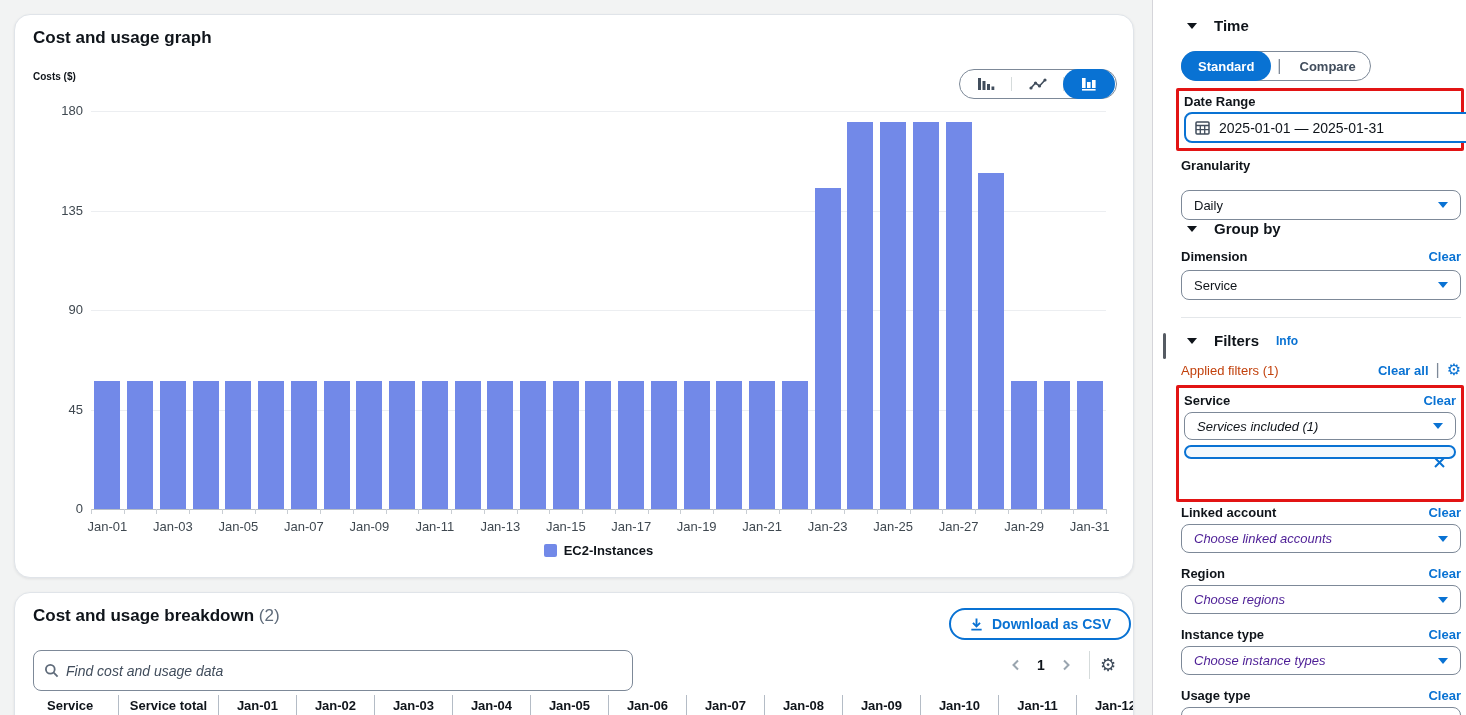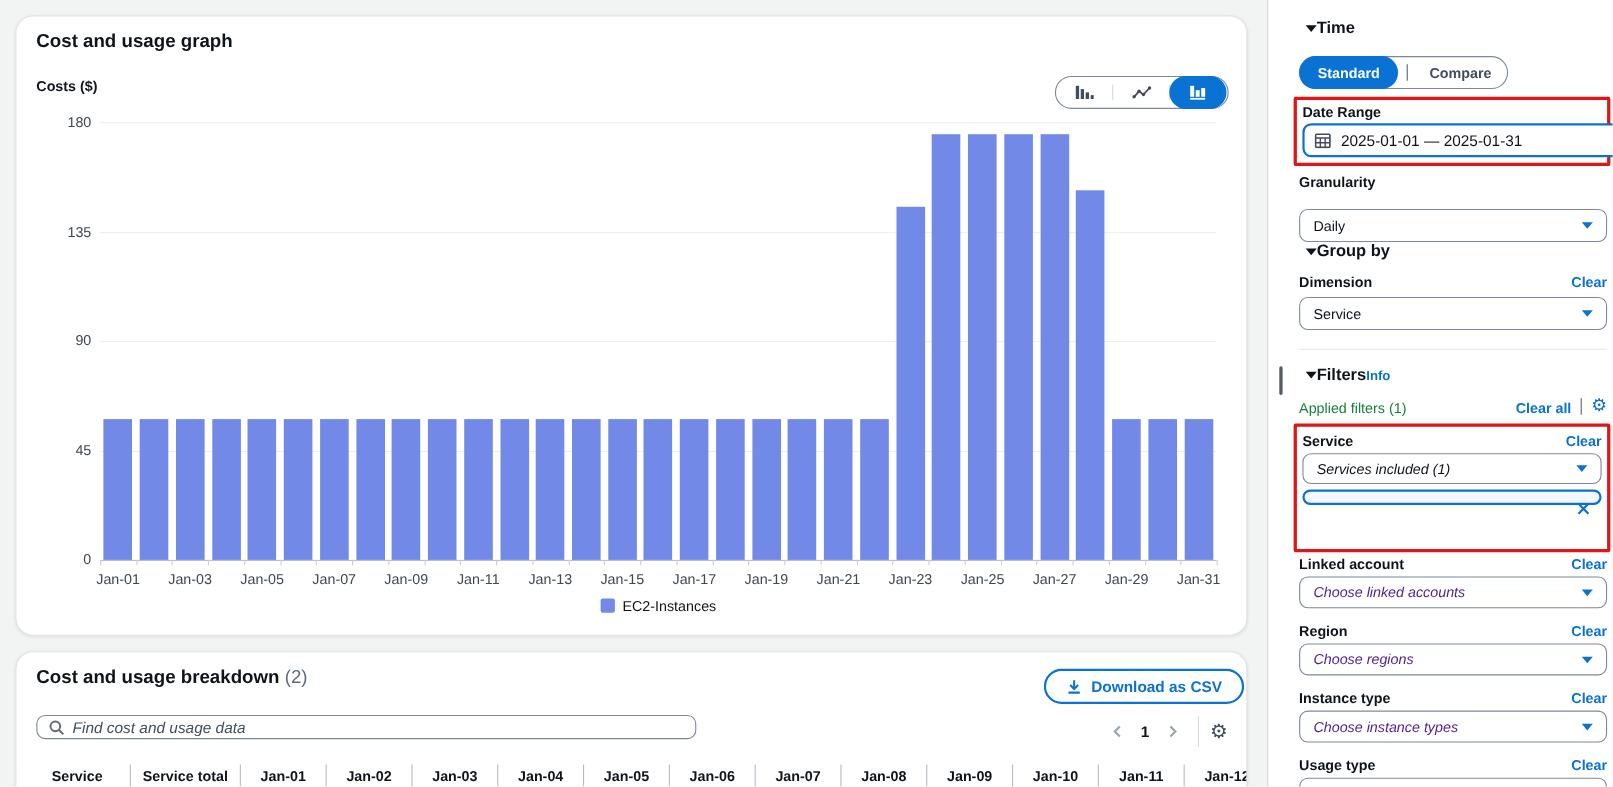--- a/index.html
+++ b/index.html
@@ -60,7 +60,7 @@
   #sidebar { position:absolute; left:1152px; top:0; width:314px; height:715px; background:#fff;
     border-left:1px solid #d5d5da; }
   .sb { position:absolute; }
-  .sec-head { display:flex; align-items:center; gap:0; font-size:15px; font-weight:bold; }
+  .sec-head { display:flex; align-items:center; gap:17px; font-size:15px; font-weight:bold; }
   .caret-sec { width:0; height:0; border-left:5px solid transparent; border-right:5px solid transparent;
     border-top:6px solid #0f141a; }
   .caret-blue { width:0; height:0; border-left:5px solid transparent; border-right:5px solid transparent;

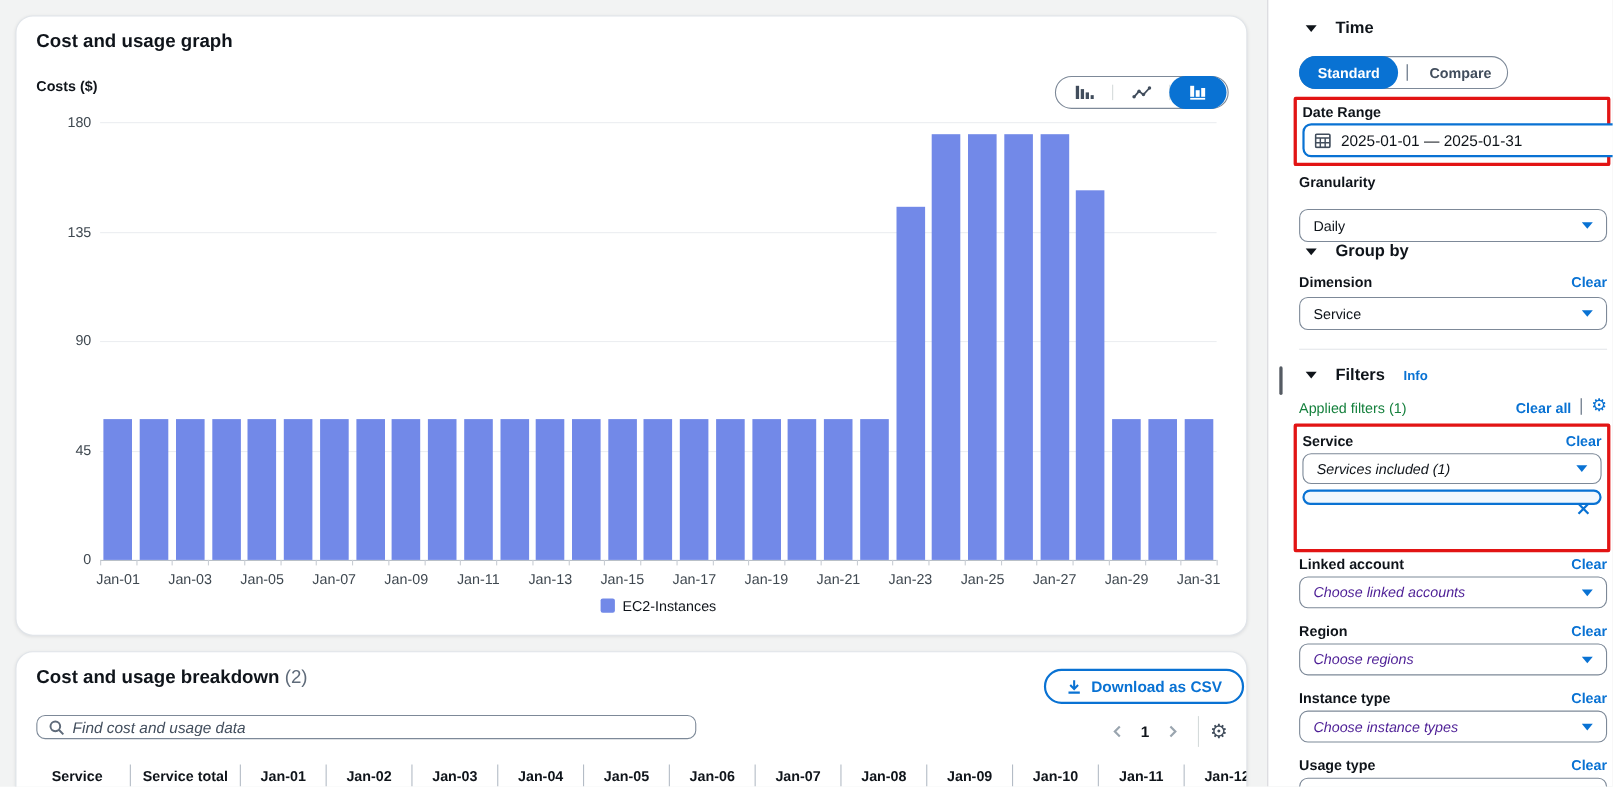--- a/index.html
+++ b/index.html
@@ -16,7 +16,7 @@
   .count { color:#5f6b7a; font-weight:normal; }
 
   
-  .axis-title { position:absolute; left:18px; top:56px; font-size:13px; font-weight:bold; }
+  .axis-title { position:absolute; left:18px; top:56px; font-size:10px; font-weight:bold; }
   #chart-toolbar { position:absolute; left:944px; top:54px; width:158px; height:30px;
     border:1px solid #7d8998; border-radius:15px; display:flex; align-items:center; background:#fff; }
   .tb-seg { width:51px; height:28px; display:flex; align-items:center; justify-content:center; cursor:pointer; }

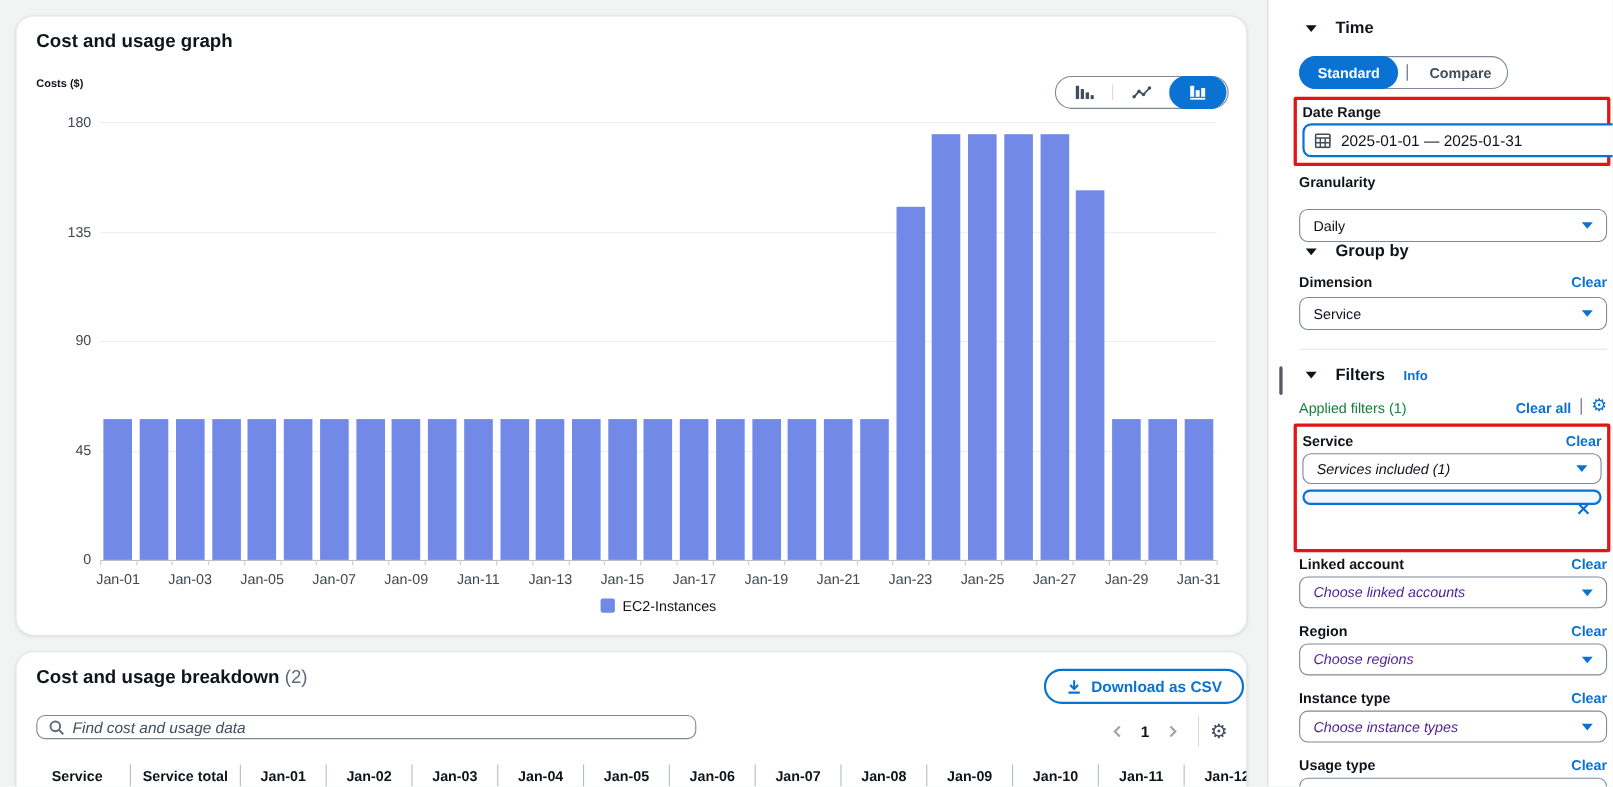--- a/index.html
+++ b/index.html
@@ -83,7 +83,7 @@
     display:flex; align-items:center; gap:9px; padding:0 9px; font-size:14px; cursor:pointer; }
   .divider { height:1px; background:#e4e7ea; }
   .info-link { font-size:12px; font-weight:bold; color:#0972d3; cursor:pointer; text-decoration:none; }
-  .muted-13 { font-size:13px; color:#15803d; }
+  .muted-13 { font-size:13px; color:#c2410c; }
   .gear-blue { color:#0972d3; font-size:16px; cursor:pointer; line-height:1; }
   #service-chip { position:absolute; background:#f2f8fd; border:2px solid #0972d3; border-radius:8px;
     padding:5px 28px 5px 10px; font-size:13px; line-height:1.5; }

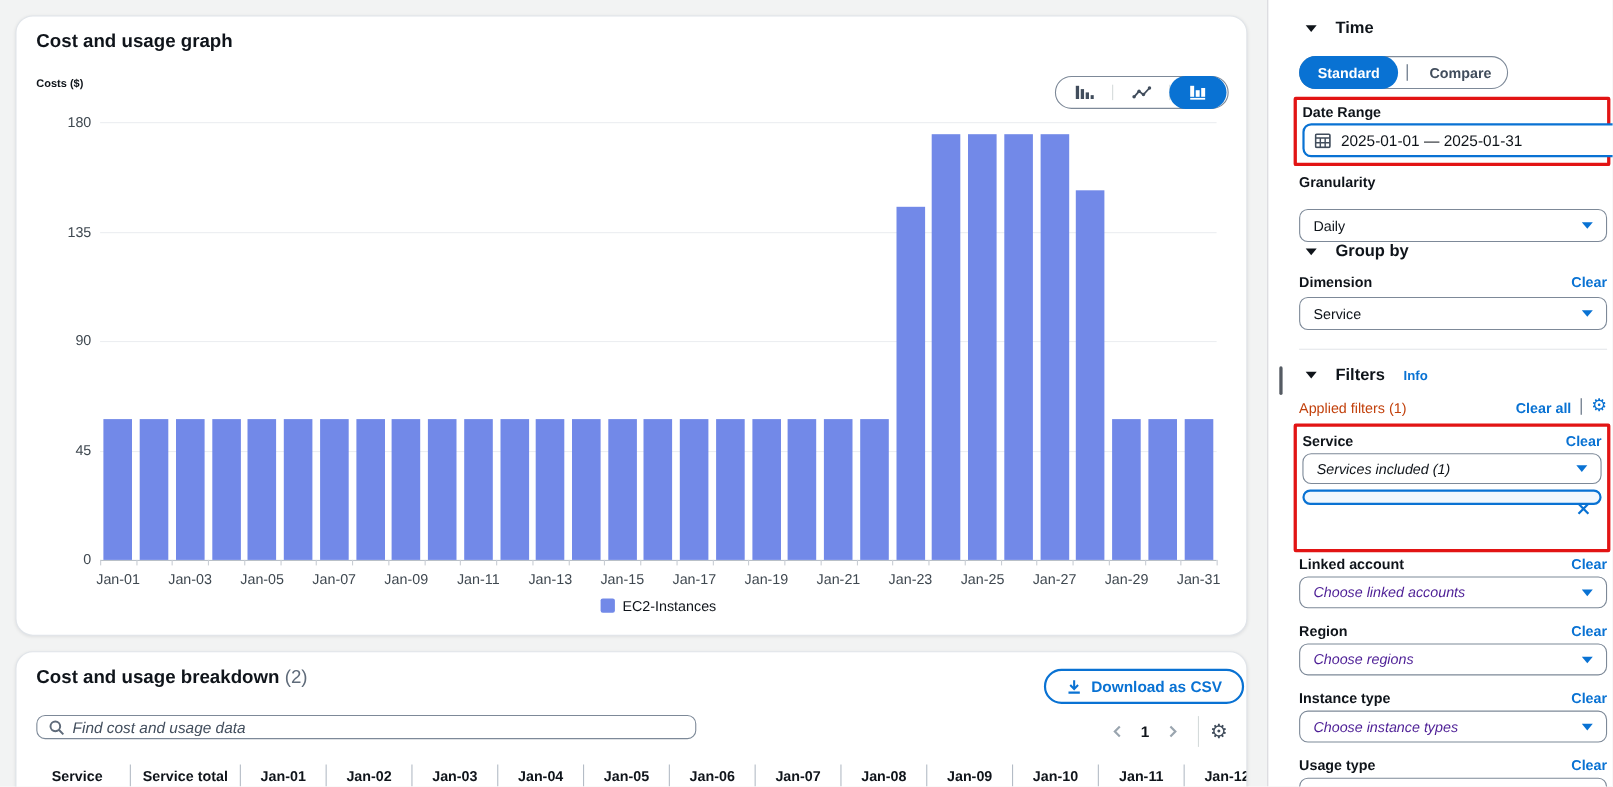--- a/index.html
+++ b/index.html
@@ -31,7 +31,7 @@
   .bar { position:absolute; bottom:0; left:50%; transform:translateX(-50%); width:26px; }
   .xtick { position:absolute; top:398px; width:1px; height:5px; background:#c9ced4; }
   .xlabel { position:absolute; top:408px; font-size:13px; color:#3f4850; text-align:center; transform:translateX(-50%); white-space:nowrap; }
-  #legend { position:absolute; left:76px; top:528px; width:1015px; display:flex; justify-content:center; align-items:center; gap:7px; }
+  #legend { position:absolute; left:76px; top:528px; width:1015px; display:flex; justify-content:center; align-items:center; gap:7px;font-weight:bold; }
   .legend-swatch { width:13px; height:13px; border-radius:2px; }
   #legend span { font-size:13px; }
 

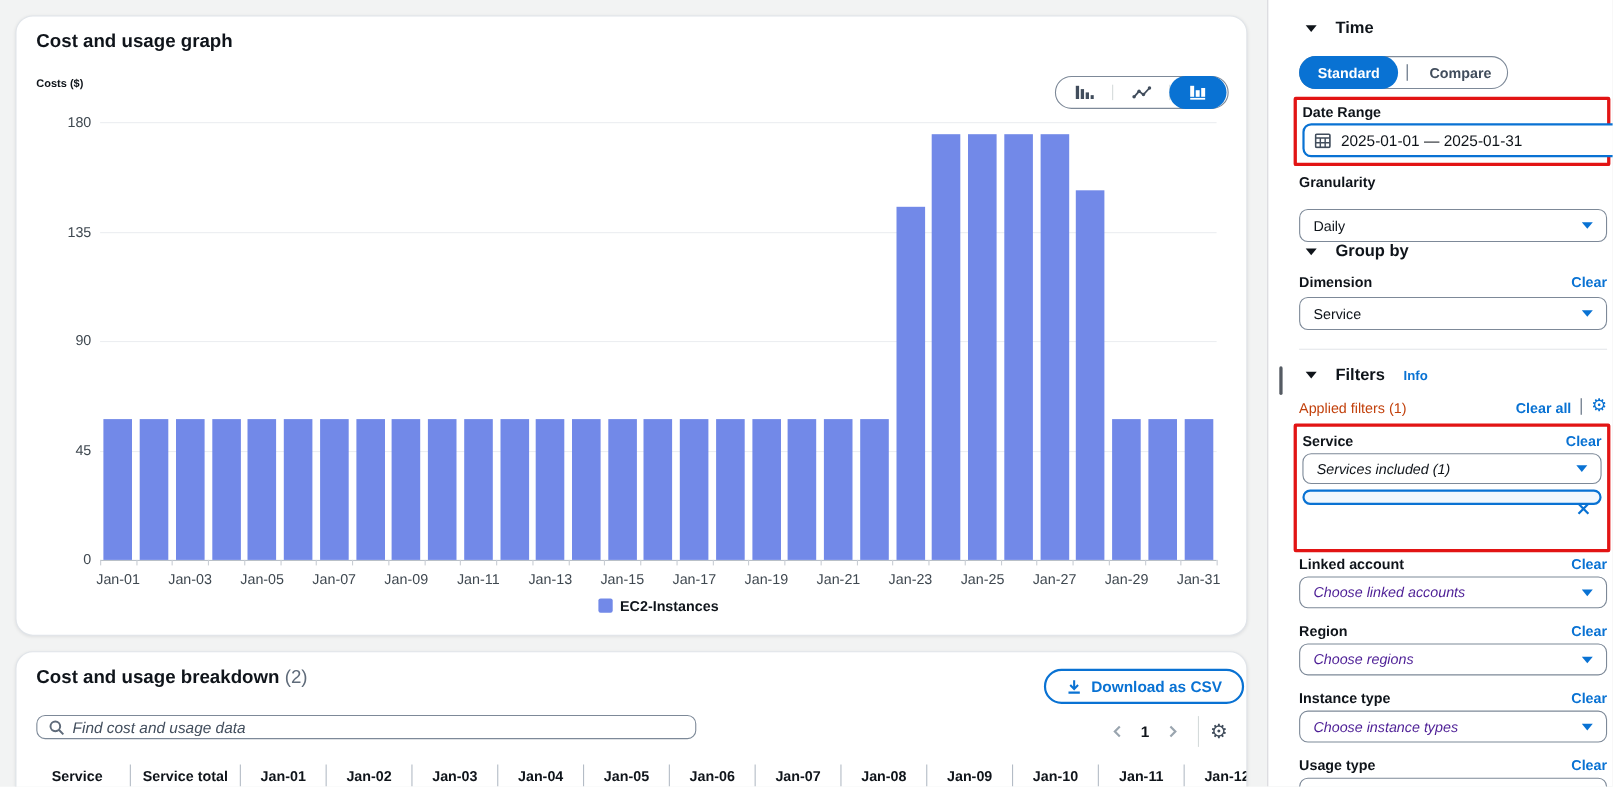--- a/index.html
+++ b/index.html
@@ -39,7 +39,7 @@
   .btn-csv { position:absolute; left:934px; top:15px; height:32px; padding:0 18px; display:flex;
     align-items:center; gap:8px; border:2px solid #0972d3; border-radius:20px; background:#fff;
     color:#0972d3; font-size:14px; font-weight:bold; cursor:pointer; }
-  #search-box { position:absolute; left:18px; top:57px; width:600px; height:22px;
+  #search-box { position:absolute; left:18px; top:57px; width:600px; height:41px;
     border:1px solid #7d8998; border-radius:8px; background:#fff; display:flex; align-items:center;
     padding:0 10px; gap:7px; }
   #search-box input { border:none; outline:none; flex:1; font-size:14px; font-style:italic;

